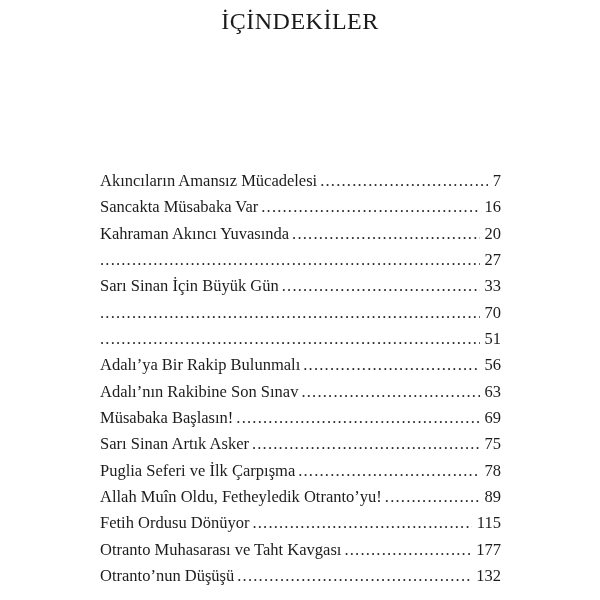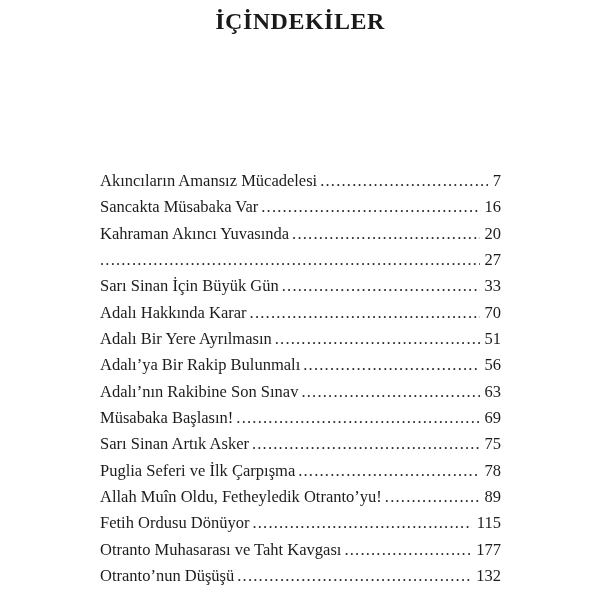--- a/index.html
+++ b/index.html
@@ -24,7 +24,7 @@
     margin: 0;
     text-align: center;
     font-size: 24px;
-    font-weight: bold;
+    font-weight: normal;
     letter-spacing: 0.5px;
     color: #1a1a1a;
   }

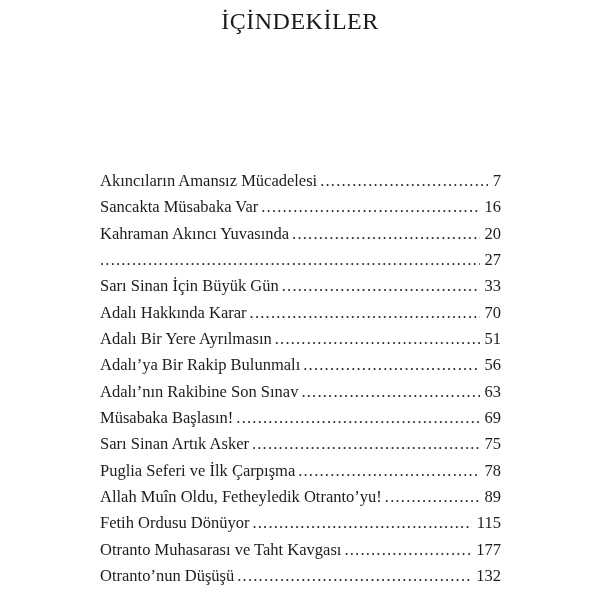--- a/index.html
+++ b/index.html
@@ -95,7 +95,6 @@
   </div>
 
   <div class="toc-row">
-    <span class="toc-entry-title">Adalı Hakkında Karar</span>
     <span class="toc-dots" aria-hidden="true">................................................................................................................................................................</span>
     <span class="toc-page">70</span>
   </div>

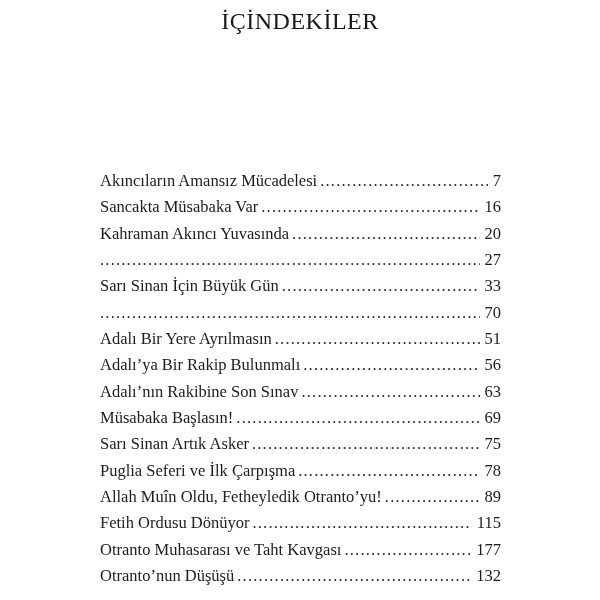--- a/index.html
+++ b/index.html
@@ -100,7 +100,6 @@
   </div>
 
   <div class="toc-row">
-    <span class="toc-entry-title">Adalı Bir Yere Ayrılmasın</span>
     <span class="toc-dots" aria-hidden="true">................................................................................................................................................................</span>
     <span class="toc-page">51</span>
   </div>

